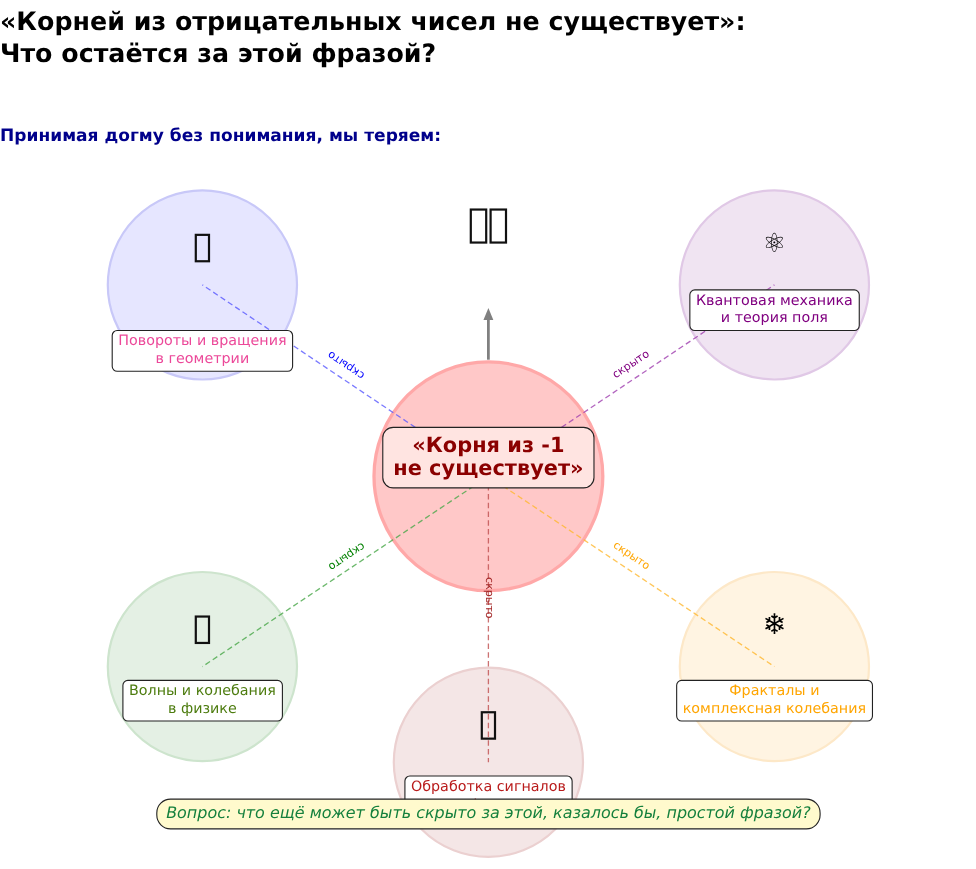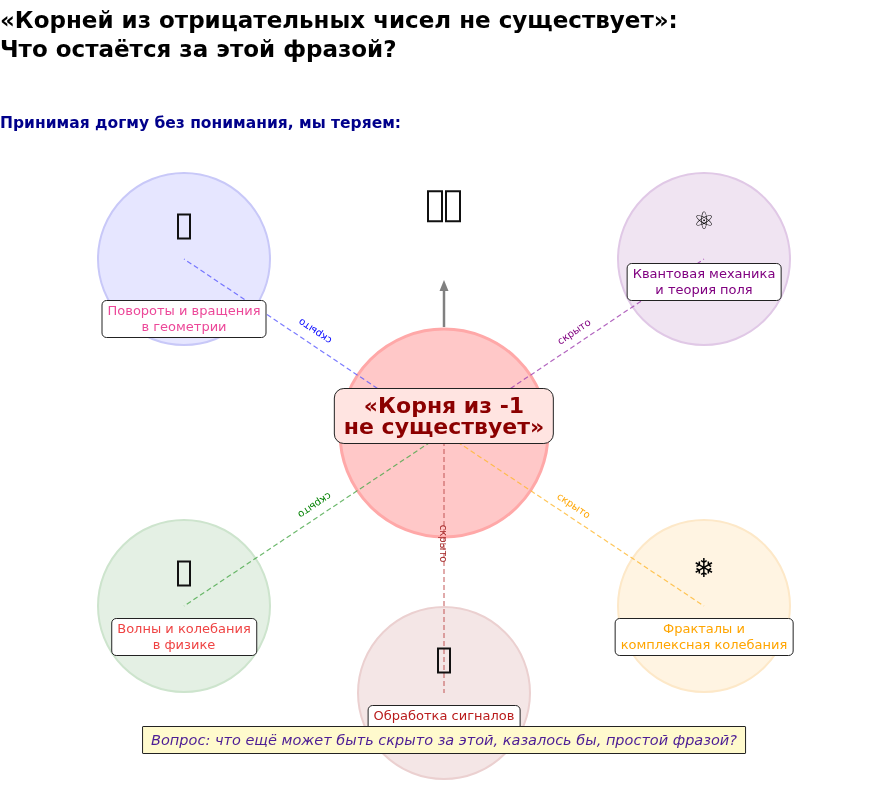--- a/index.html
+++ b/index.html
@@ -8,7 +8,7 @@
   .subtitle { position:absolute; left:0; top:114px; width:887px; text-align:left; font-weight:bold; font-size:15.5px; color:#00008b; }
   svg.diagram { position:absolute; left:0; top:0; }
   .label-box { position:absolute; transform:translate(-50%,-50%); background:#fff; border:1.3px solid #222; border-radius:5px; padding:2px 5px; text-align:center; font-size:13px; line-height:16px; white-space:pre-line; }
-  .center-box { position:absolute; left:444px; top:416px; transform:translate(-50%,-50%); background:#ffe4e1; border:1.5px solid #222; border-radius:10px; padding:6px 9px; text-align:center; font-weight:bold; font-size:22px; line-height:21px; color:#8b0000; white-space:pre-line; }
+  .center-box { position:absolute; left:444px; top:416px; transform:translate(-50%,-50%); background:#ffe4e1; border:1.5px solid #222; border-radius:10px; padding:6px 9px; text-align:center; font-weight:bold; font-size:19px; line-height:21px; color:#8b0000; white-space:pre-line; }
   .icon-glyph { position:absolute; transform:translate(-50%,-50%); font-size:30px; color:#000; }
   .missing-glyph { display:inline-block; width:14px; height:26px; border:2px solid #111; box-sizing:border-box; vertical-align:middle; }
   .missing-glyph.pair { margin:0 1px; width:16px; height:32px; }

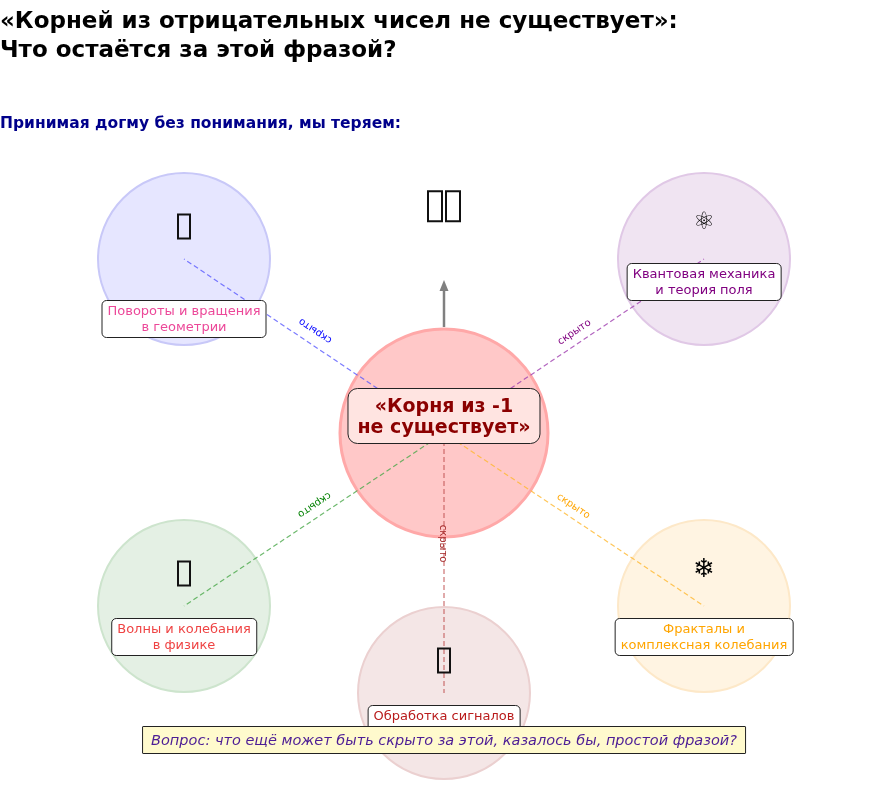--- a/index.html
+++ b/index.html
@@ -62,7 +62,7 @@
 в геометрии</div>
 <div class="label-box" style="left:704px;top:282px;color:#800080;">Квантовая механика
 и теория поля</div>
-<div class="label-box" style="left:184px;top:637px;color:#ef4444;">Волны и колебания
+<div class="label-box" style="left:184px;top:637px;color:#4d7c0f;">Волны и колебания
 в физике</div>
 <div class="label-box" style="left:704px;top:637px;color:#ffa500;">Фракталы и
 комплексная колебания</div>

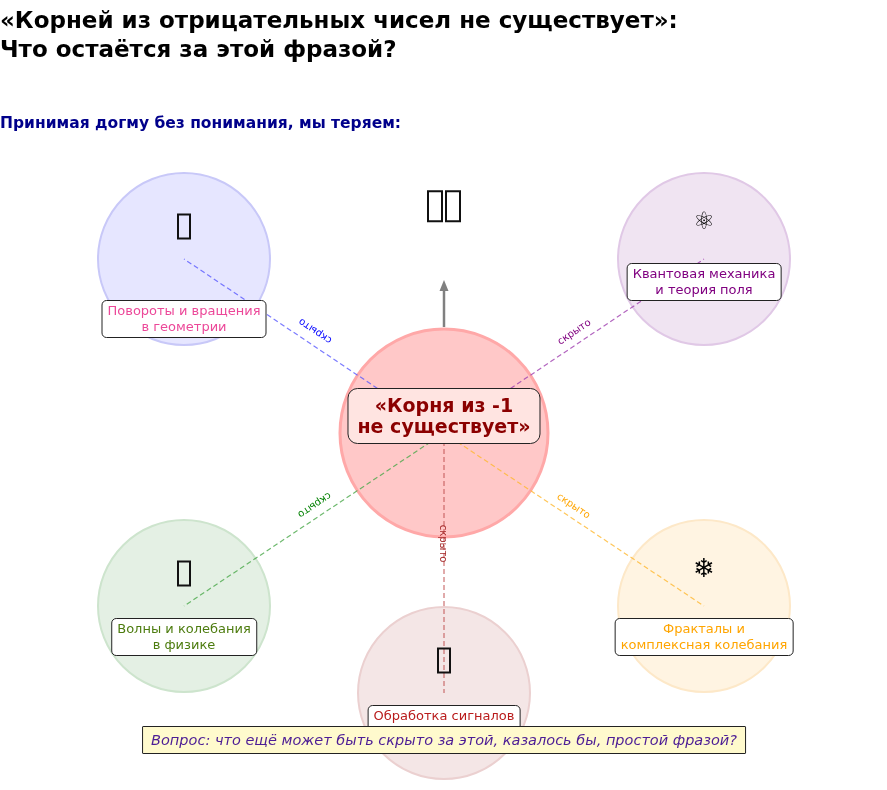--- a/index.html
+++ b/index.html
@@ -12,7 +12,7 @@
   .icon-glyph { position:absolute; transform:translate(-50%,-50%); font-size:30px; color:#000; }
   .missing-glyph { display:inline-block; width:14px; height:26px; border:2px solid #111; box-sizing:border-box; vertical-align:middle; }
   .missing-glyph.pair { margin:0 1px; width:16px; height:32px; }
-  .question { position:absolute; left:444px; top:740px; transform:translate(-50%,-50%); background:#fffacd; border:1.3px solid #222; border-radius:1px; padding:5px 8px; font-style:italic; font-size:14.5px; color:#4c1d95; white-space:nowrap; }
+  .question { position:absolute; left:444px; top:740px; transform:translate(-50%,-50%); background:#fffacd; border:1.3px solid #222; border-radius:13px; padding:5px 8px; font-style:italic; font-size:14.5px; color:#15803d; white-space:nowrap; }
   .hidden-label { position:absolute; font-size:10px; transform-origin:center center; white-space:nowrap; }
 </style>
 </head>

